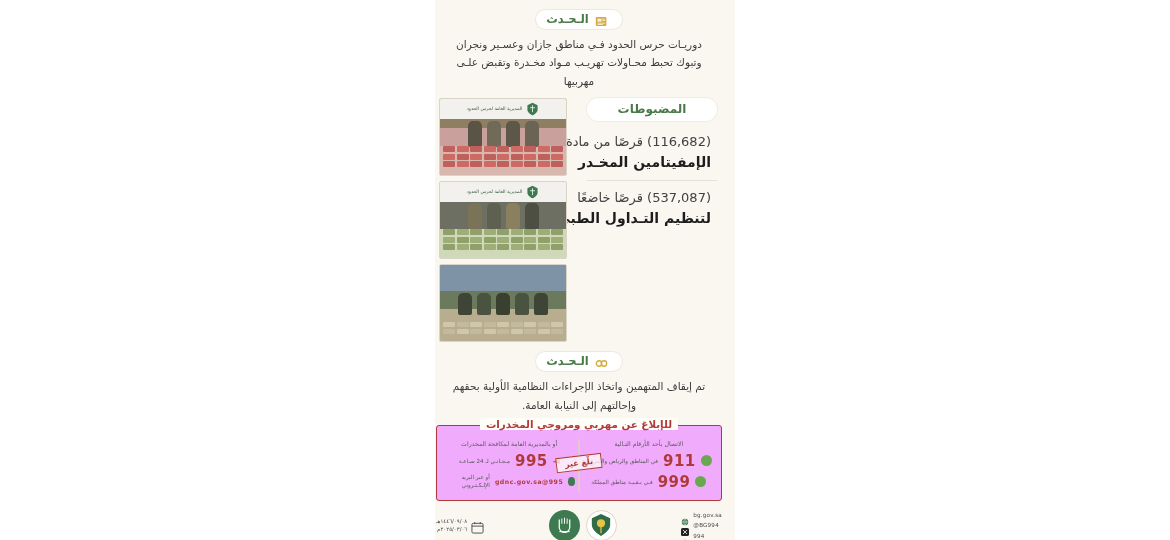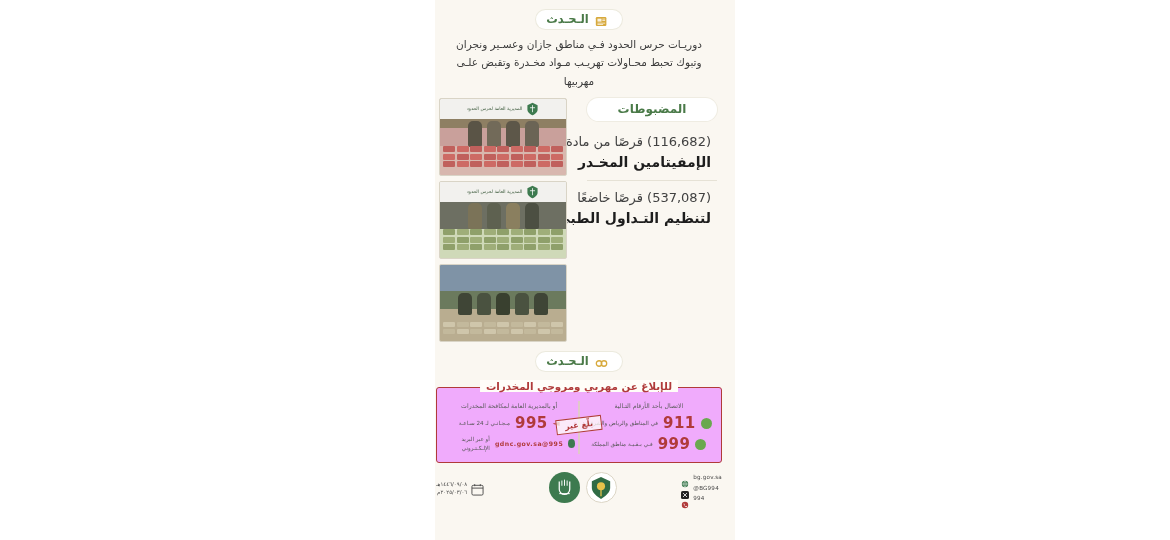--- a/index.html
+++ b/index.html
@@ -405,6 +405,7 @@
       <span class="t">الـحـدث</span>
     </div>
 
+    <div class="proc-text">تم إيقاف المتهمين واتخاذ الإجراءات النظامية الأولية بحقهم وإحالتهم إلى النيابة العامة.</div>
 
     <div class="report">
       <div class="rep-title">للإبلاغ عن مهربي ومروجي المخدرات</div>

